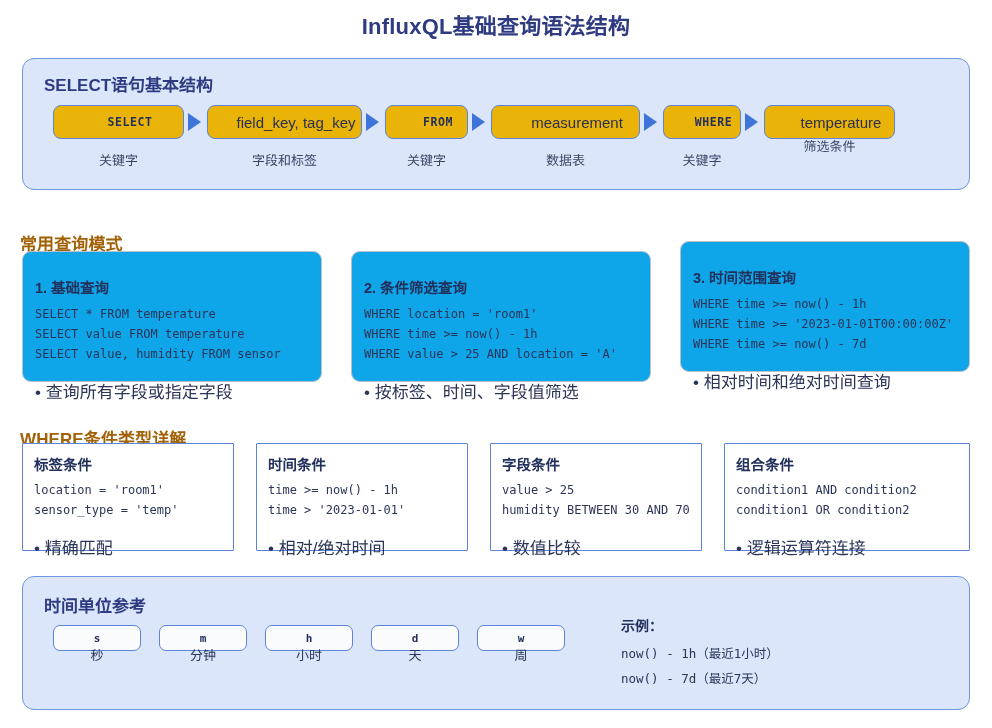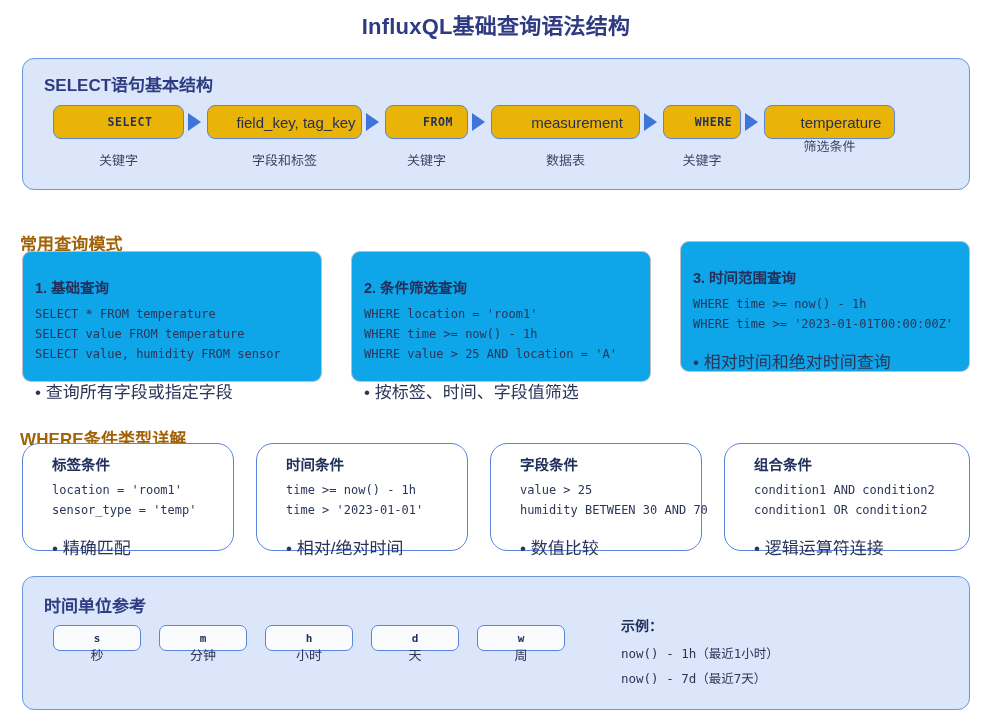--- a/index.html
+++ b/index.html
@@ -235,6 +235,7 @@
     <div class="card-title">3. 时间范围查询</div>
     <div class="code-line">WHERE time &gt;= now() - 1h</div>
     <div class="code-line">WHERE time &gt;= '2023-01-01T00:00:00Z'</div>
+    <div class="code-line">WHERE time &gt;= now() - 7d</div>
     <div class="bullet-line">• 相对时间和绝对时间查询</div>
   </div>
 

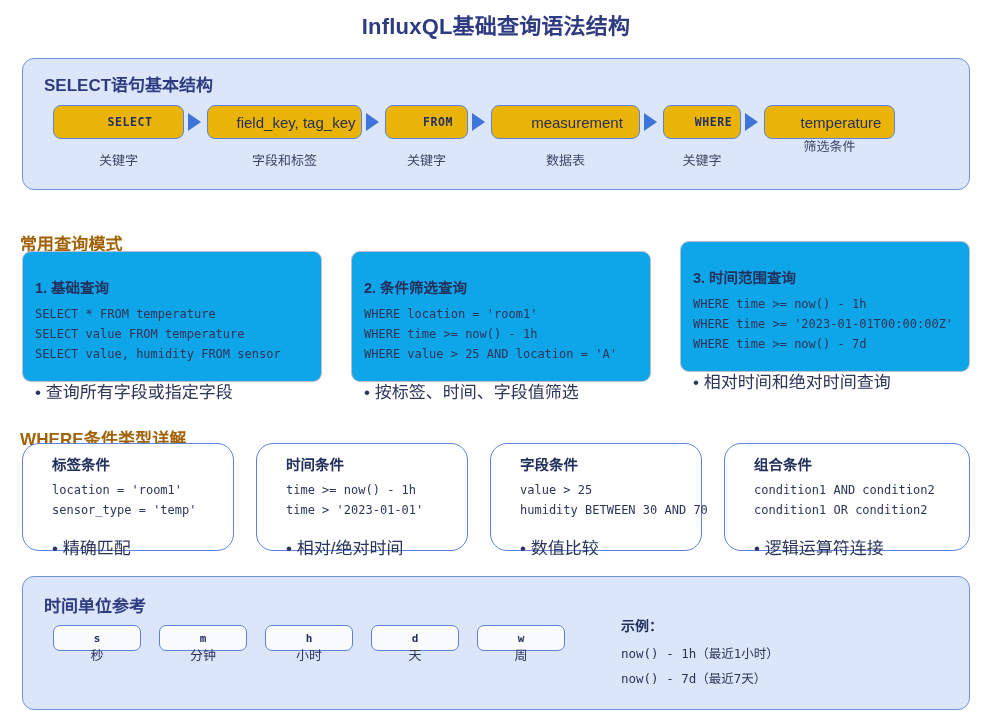--- a/index.html
+++ b/index.html
@@ -132,8 +132,8 @@
     box-sizing: border-box;
     background: #ffffff;
     border: 1.5px solid #5b84da;
-    border-radius: 17px;
-    padding: 9px 11px 8px 29px;
+    border-radius: 1px;
+    padding: 9px 11px 8px 11px;
   }
   .blue-card .card-title {
     font-size: 14.5px;

